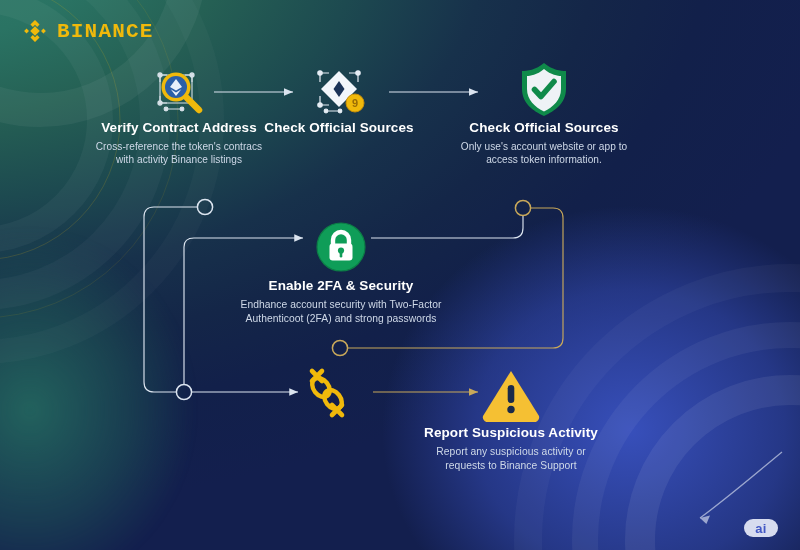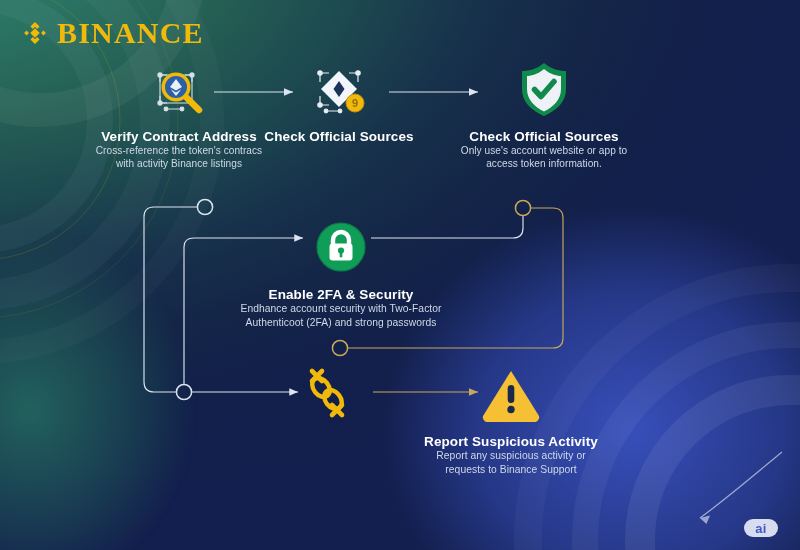--- a/index.html
+++ b/index.html
@@ -36,9 +36,9 @@
   }
   .brandMark { width:26px; height:26px; }
   .brandText {
-    color:#F0B90B; font-size:30px; font-weight:bold;
+    color:#F0B90B; font-size:21px; font-weight:bold;
     letter-spacing:1.2px; line-height:1;
-    font-family:Liberation Serif, serif;
+    font-family:Liberation Mono, monospace;
   }
 
   

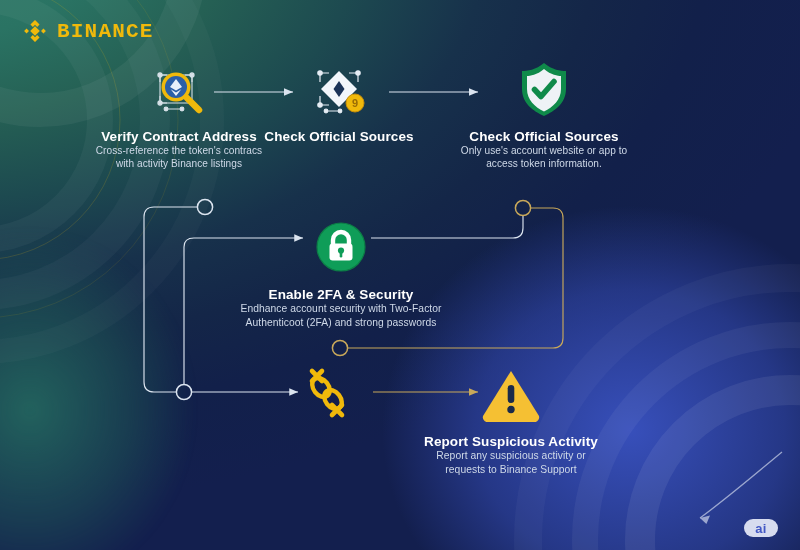--- a/index.html
+++ b/index.html
@@ -46,7 +46,7 @@
   .nodeIcon { display:flex; align-items:center; justify-content:center; height:62px; }
   .nodeTitle {
     color:#ffffff; font-weight:bold; font-size:13.5px;
-    margin-top:9px; white-space:nowrap; letter-spacing:.1px;
+    white-space:nowrap; letter-spacing:.1px;
   }
   .nodeDesc {
     color:#cfd9e8; font-size:10.3px; line-height:1.32;

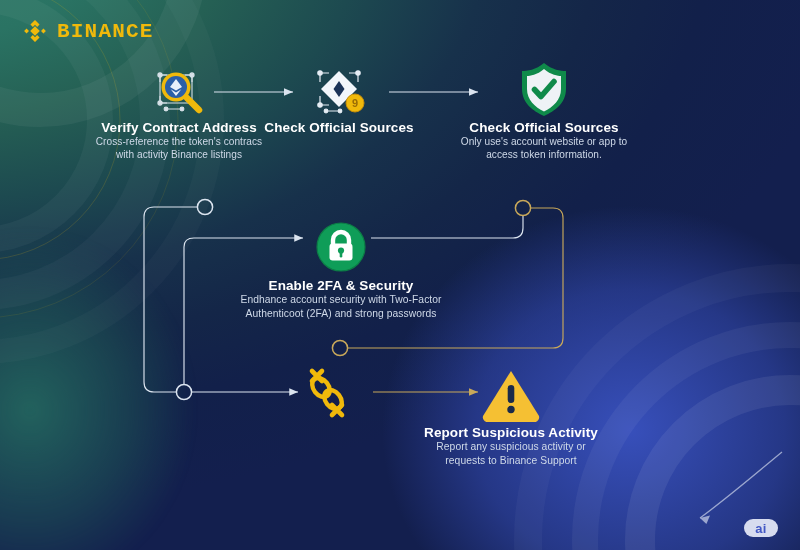--- a/index.html
+++ b/index.html
@@ -50,7 +50,7 @@
   }
   .nodeDesc {
     color:#cfd9e8; font-size:10.3px; line-height:1.32;
-    letter-spacing:.05px;
+    margin-top:5px; letter-spacing:.05px;
   }
 
   

